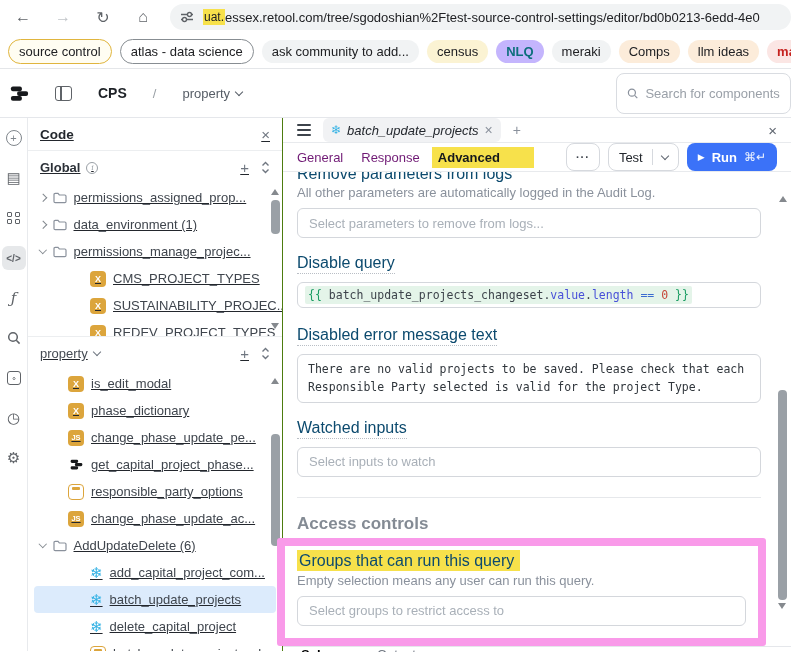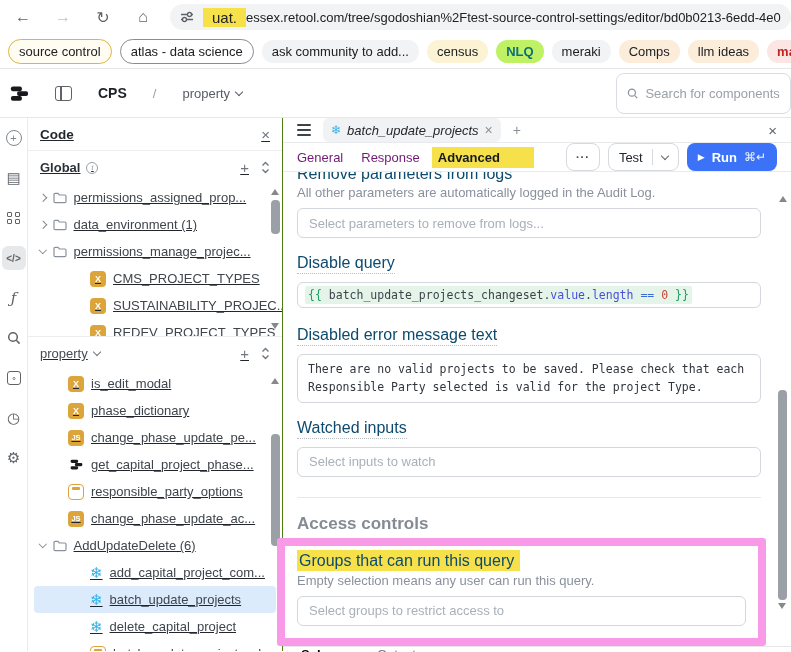--- a/index.html
+++ b/index.html
@@ -14,7 +14,7 @@
   .urlbar { flex:1; height:26px; background:#f1f3f4; border-radius:13px; display:flex; align-items:center;
     padding:0 0 0 10px; overflow:hidden; white-space:nowrap; }
   .tune-ic { margin-right:9px; flex:0 0 auto; }
-  .url-hl { background:#f7e14b; padding:1px 9px; font-size:15px; color:#202124; }
+  .url-hl { background:#f7e14b; padding:1px 1px; font-size:12px; color:#202124; }
   .url-rest { font-size:13px; color:#202124; overflow:hidden; }
 
   .bookmarks { height:35px; display:flex; align-items:center; gap:8px; padding:0 6px 0 8px;

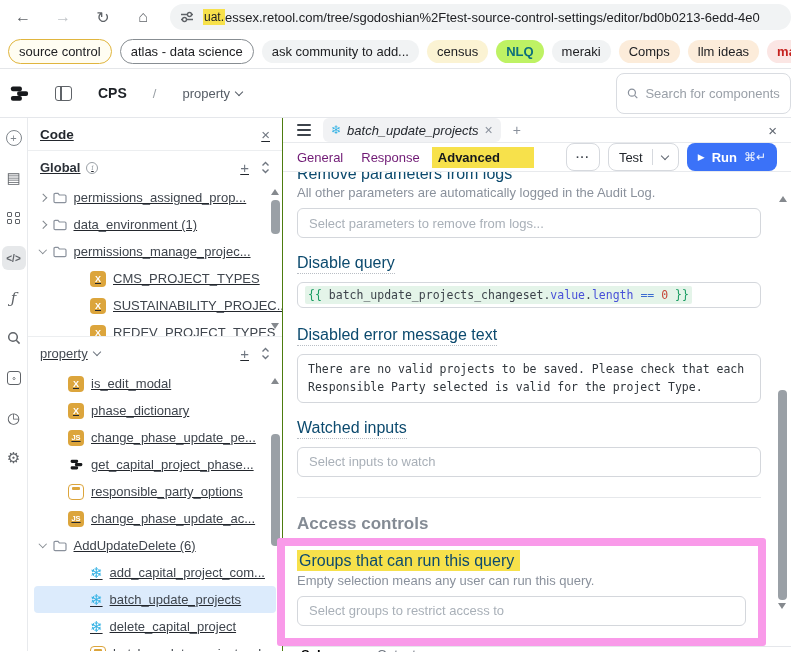--- a/index.html
+++ b/index.html
@@ -23,7 +23,7 @@
   .bk.yellow-outline { background:#fffdf2; border:1.5px solid #e0b53e; }
   .bk.gray-outline { background:#fff; border:1.5px solid #878d92; }
   .bk.yellow { background:#fbf3d3; }
-  .bk.cyan { background:#bef264; color:#0d6f7c; font-weight:bold; }
+  .bk.cyan { background:#c4b5fd; color:#0d6f7c; font-weight:bold; }
   .bk.peach { background:#fcecda; }
   .bk.red { background:#fbe6e4; color:#c5221f; font-weight:bold; }
 

